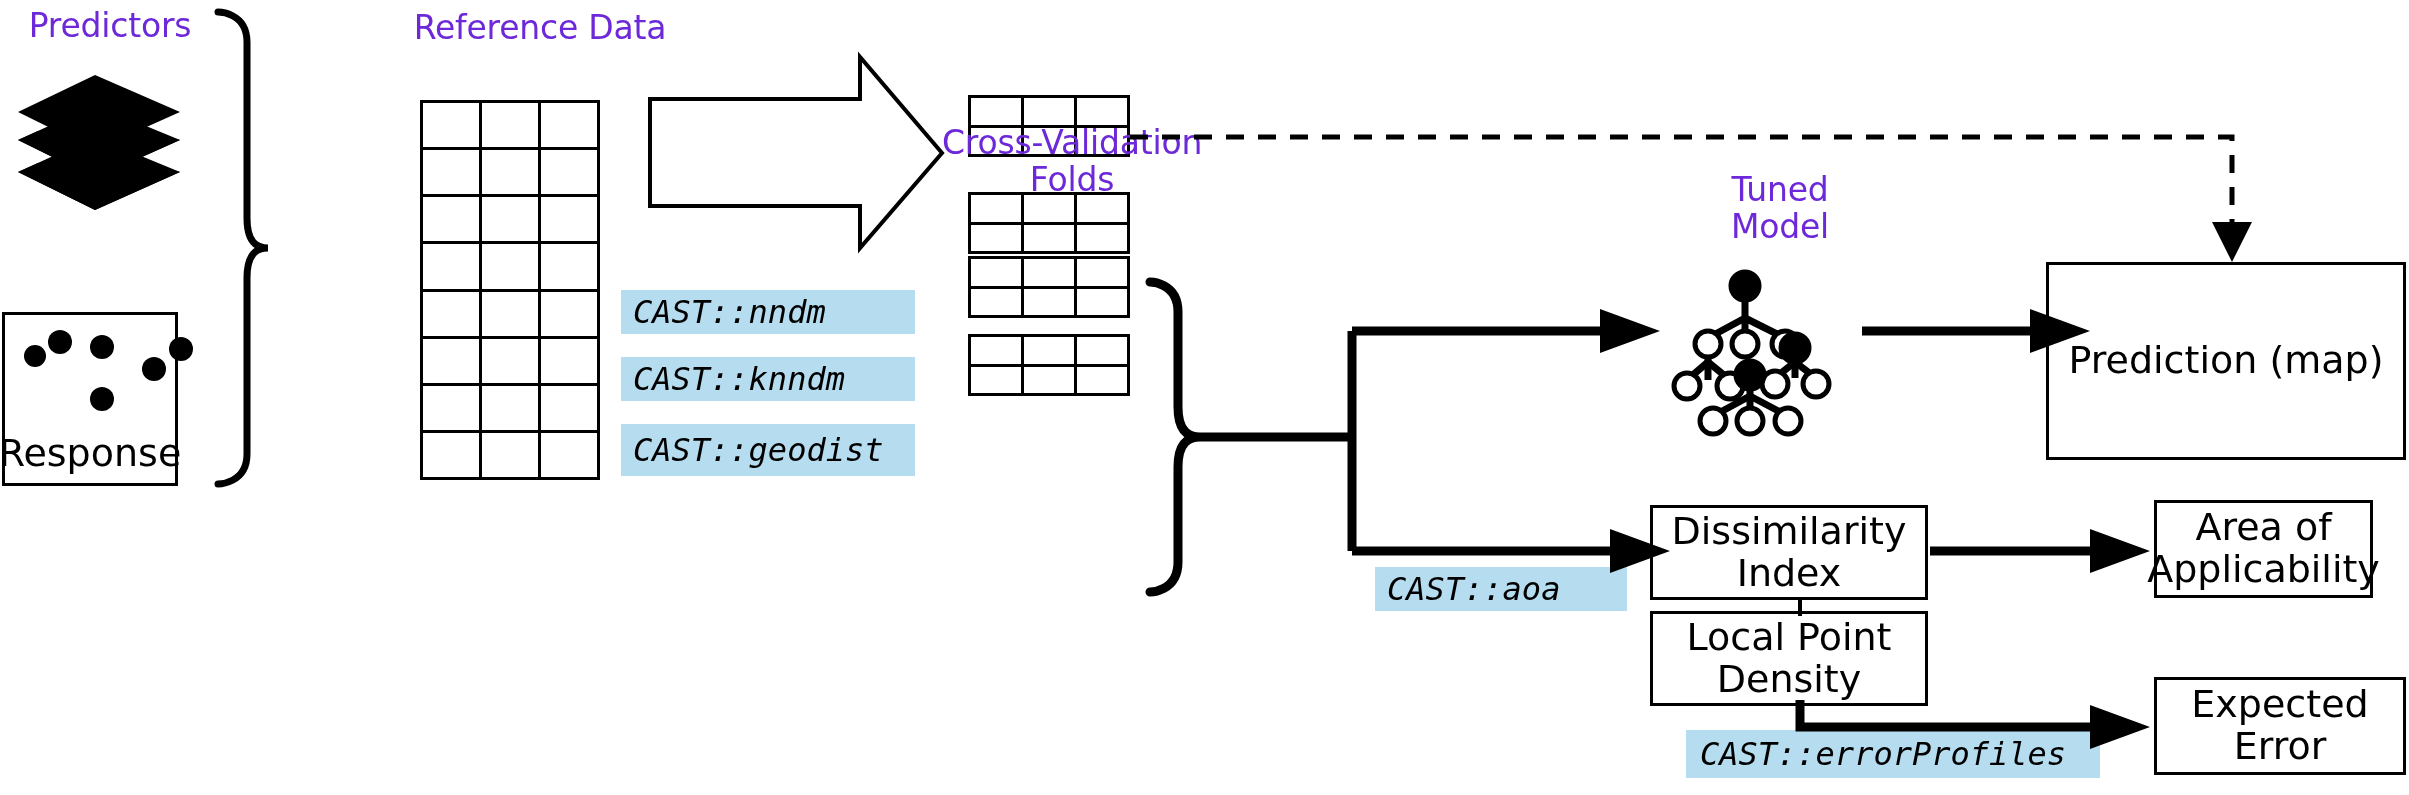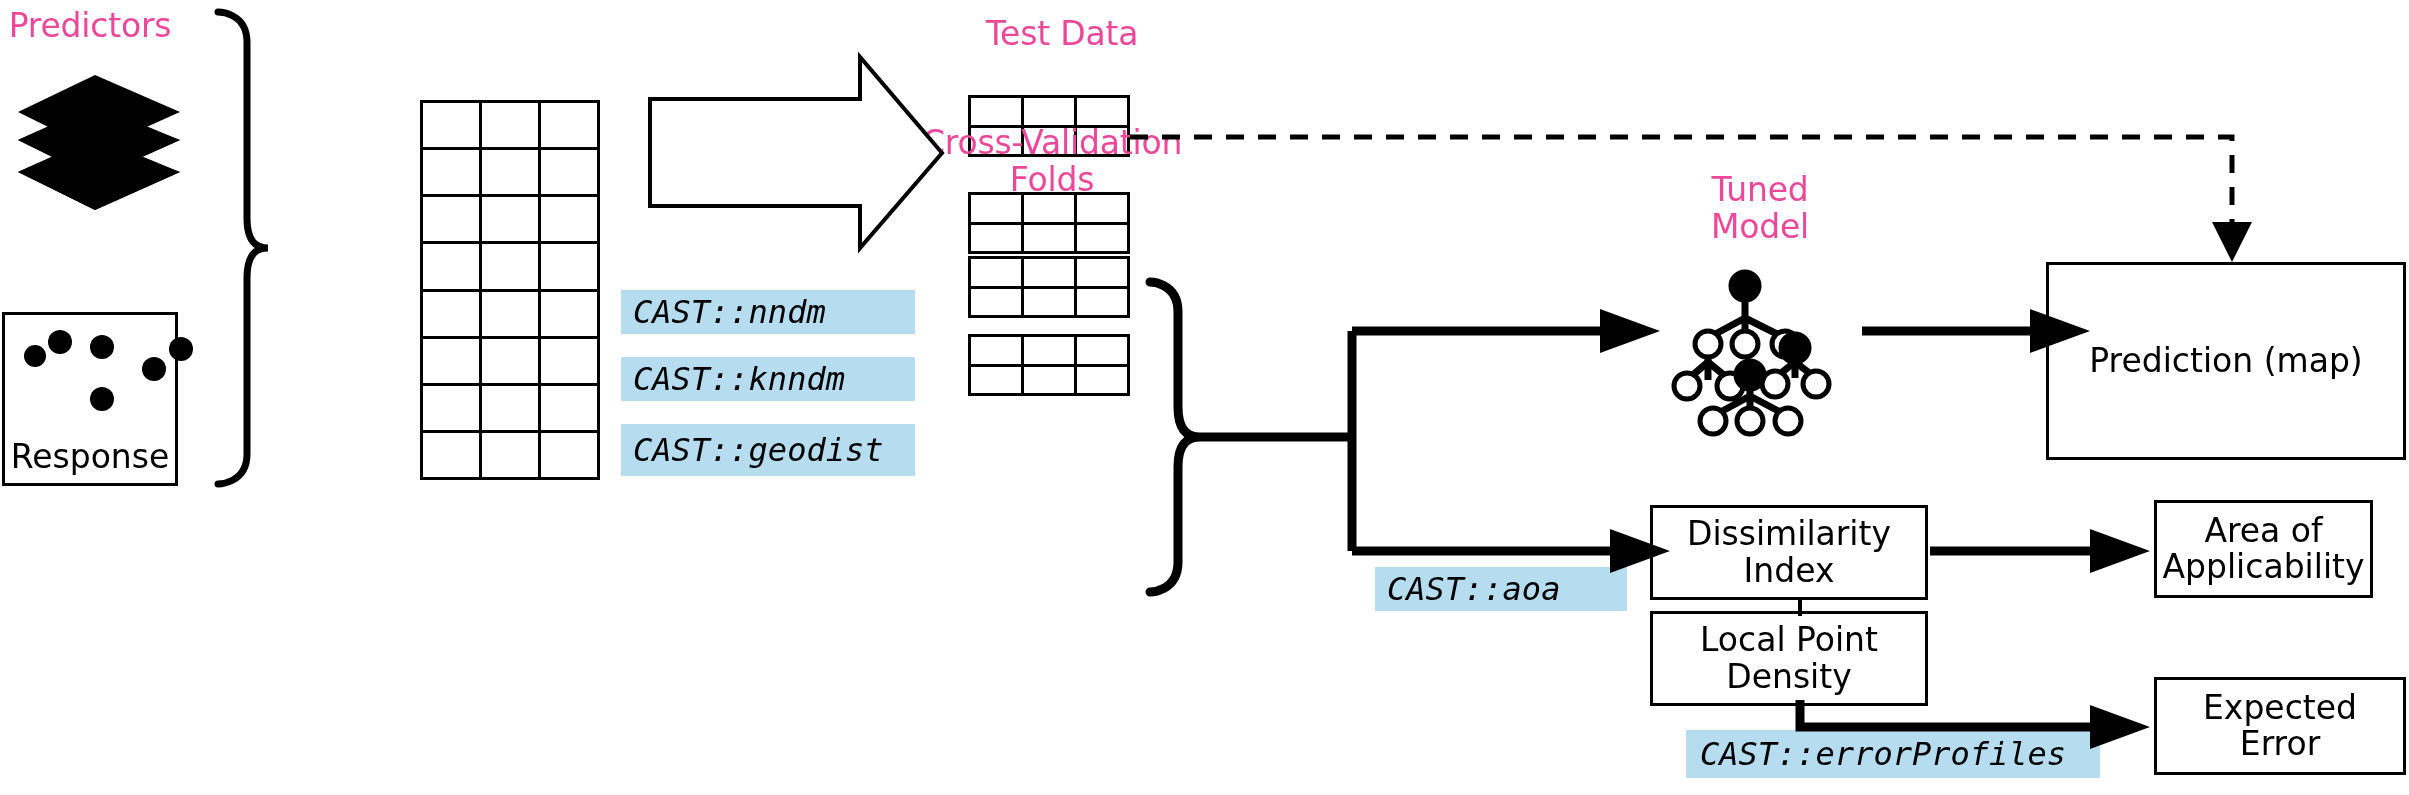--- a/index.html
+++ b/index.html
@@ -17,13 +17,14 @@
   }
   .lbl {
     position: absolute;
-    color: #ec4899;
+    color: #6d28d9;
     font-family: "DejaVu Sans", sans-serif;
     font-size: 33px;
     line-height: 1.12;
     text-align: center;
     white-space: pre;
     letter-spacing: -0.2px;
+    padding-left: 20px;
   }
   .code-chip {
     position: absolute;

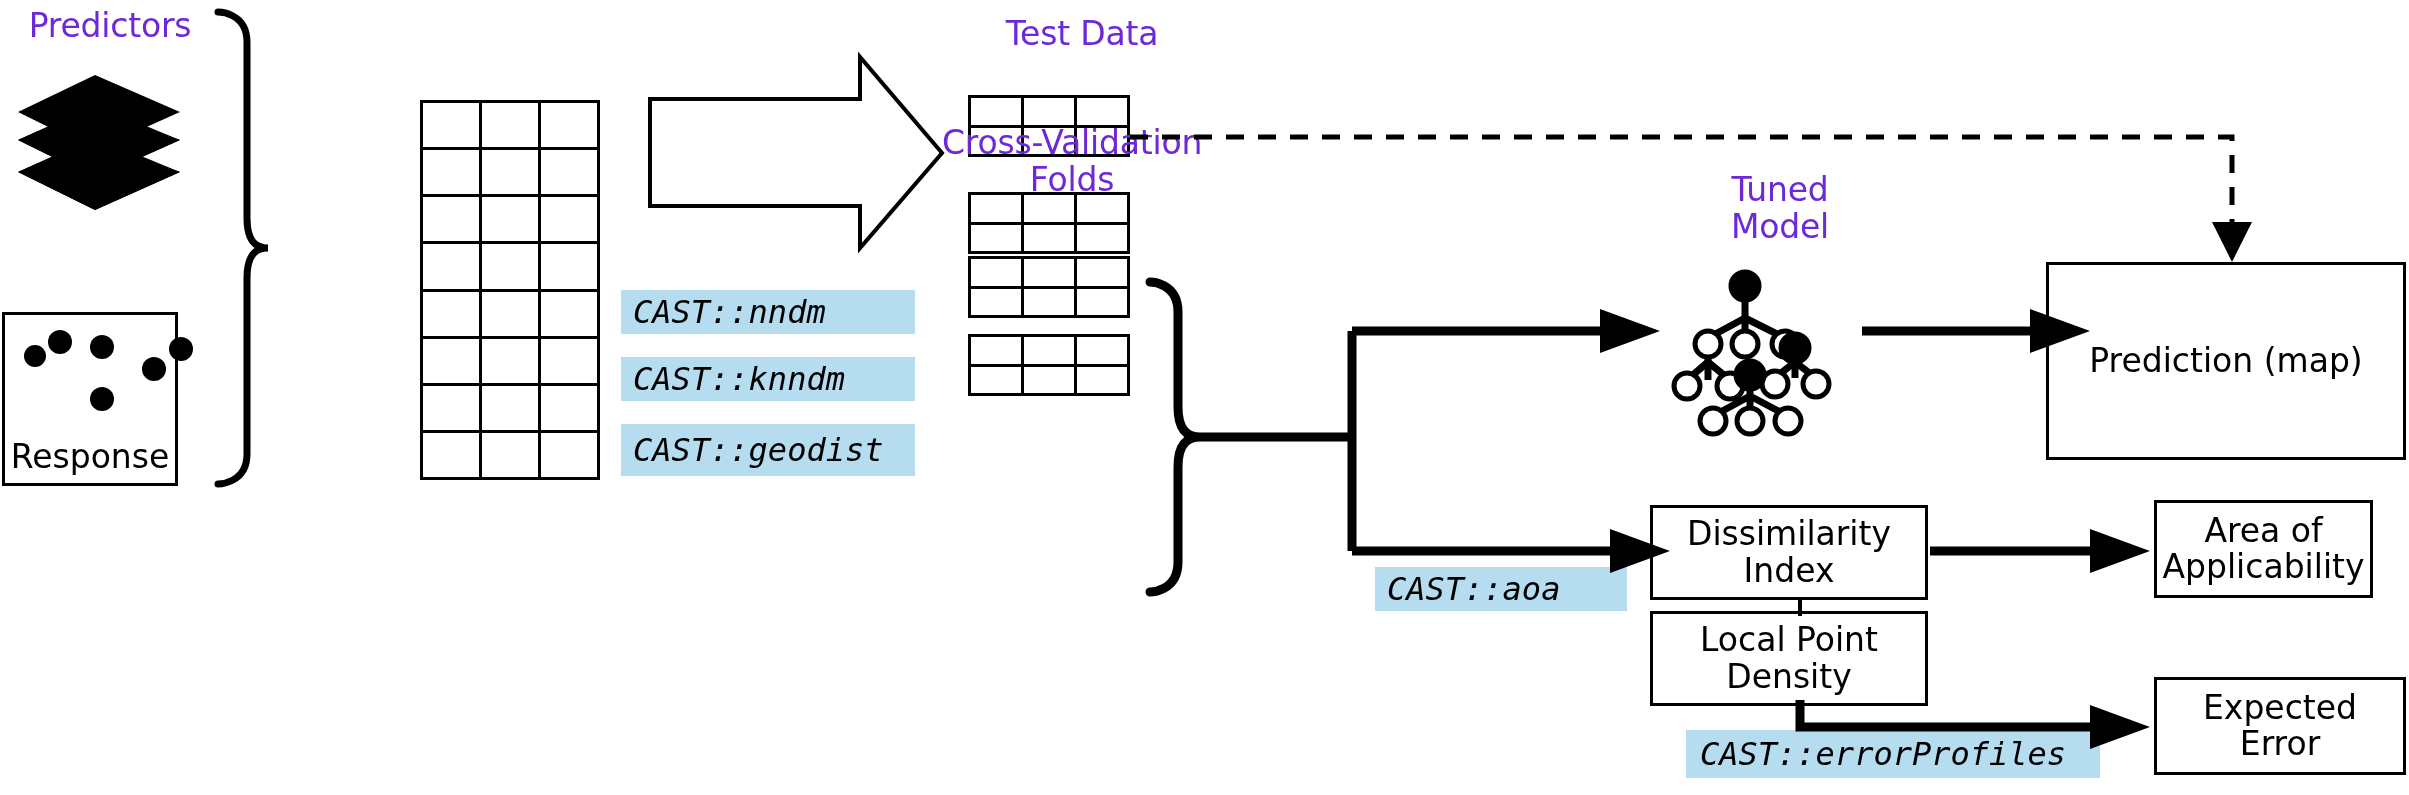--- a/index.html
+++ b/index.html
@@ -113,6 +113,7 @@
              C 258 248 247 252 247 278 L 247 454 C 247 484 218 484 218 484" fill="none" stroke="#000000" stroke-width="7" stroke-linecap="round"></path>
   </svg>
 
+  <div class="lbl" style="left:330px; top:10px; width:380px;">Reference Data</div>
 
   <div class="grid-tbl" style="left:420px; top:100px; width:180px; height:380px;
               grid-template-columns:repeat(3,1fr); grid-template-rows:repeat(8,1fr);">

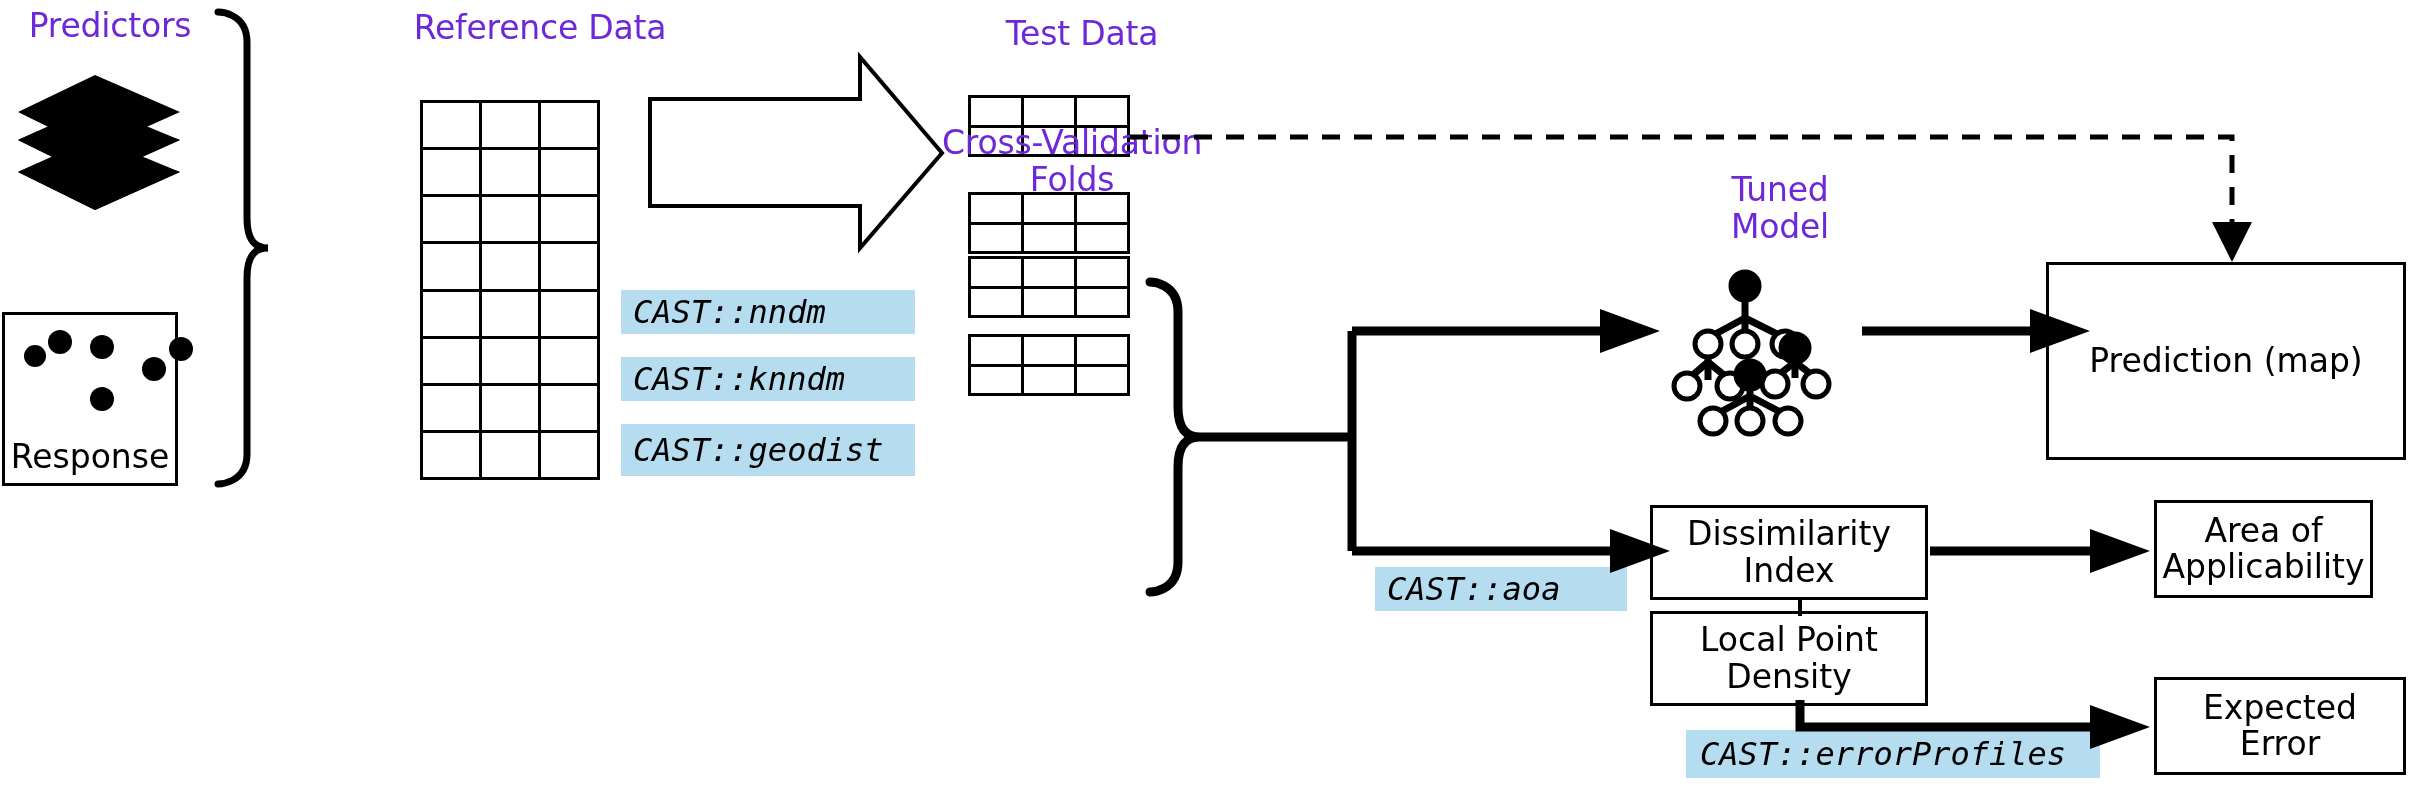--- a/index.html
+++ b/index.html
@@ -148,7 +148,6 @@
   </svg>
   <div class="lbl" style="left:650px; top:136px; width:212px; text-align:center;">Resampling</div>
 
-  <div class="lbl" style="left:952px; top:16px; width:220px;">Test Data</div>
   <div class="grid-tbl" style="left:968px; top:95px; width:162px; height:62px;
               grid-template-columns:repeat(3,1fr); grid-template-rows:repeat(2,1fr);">
     <i></i>

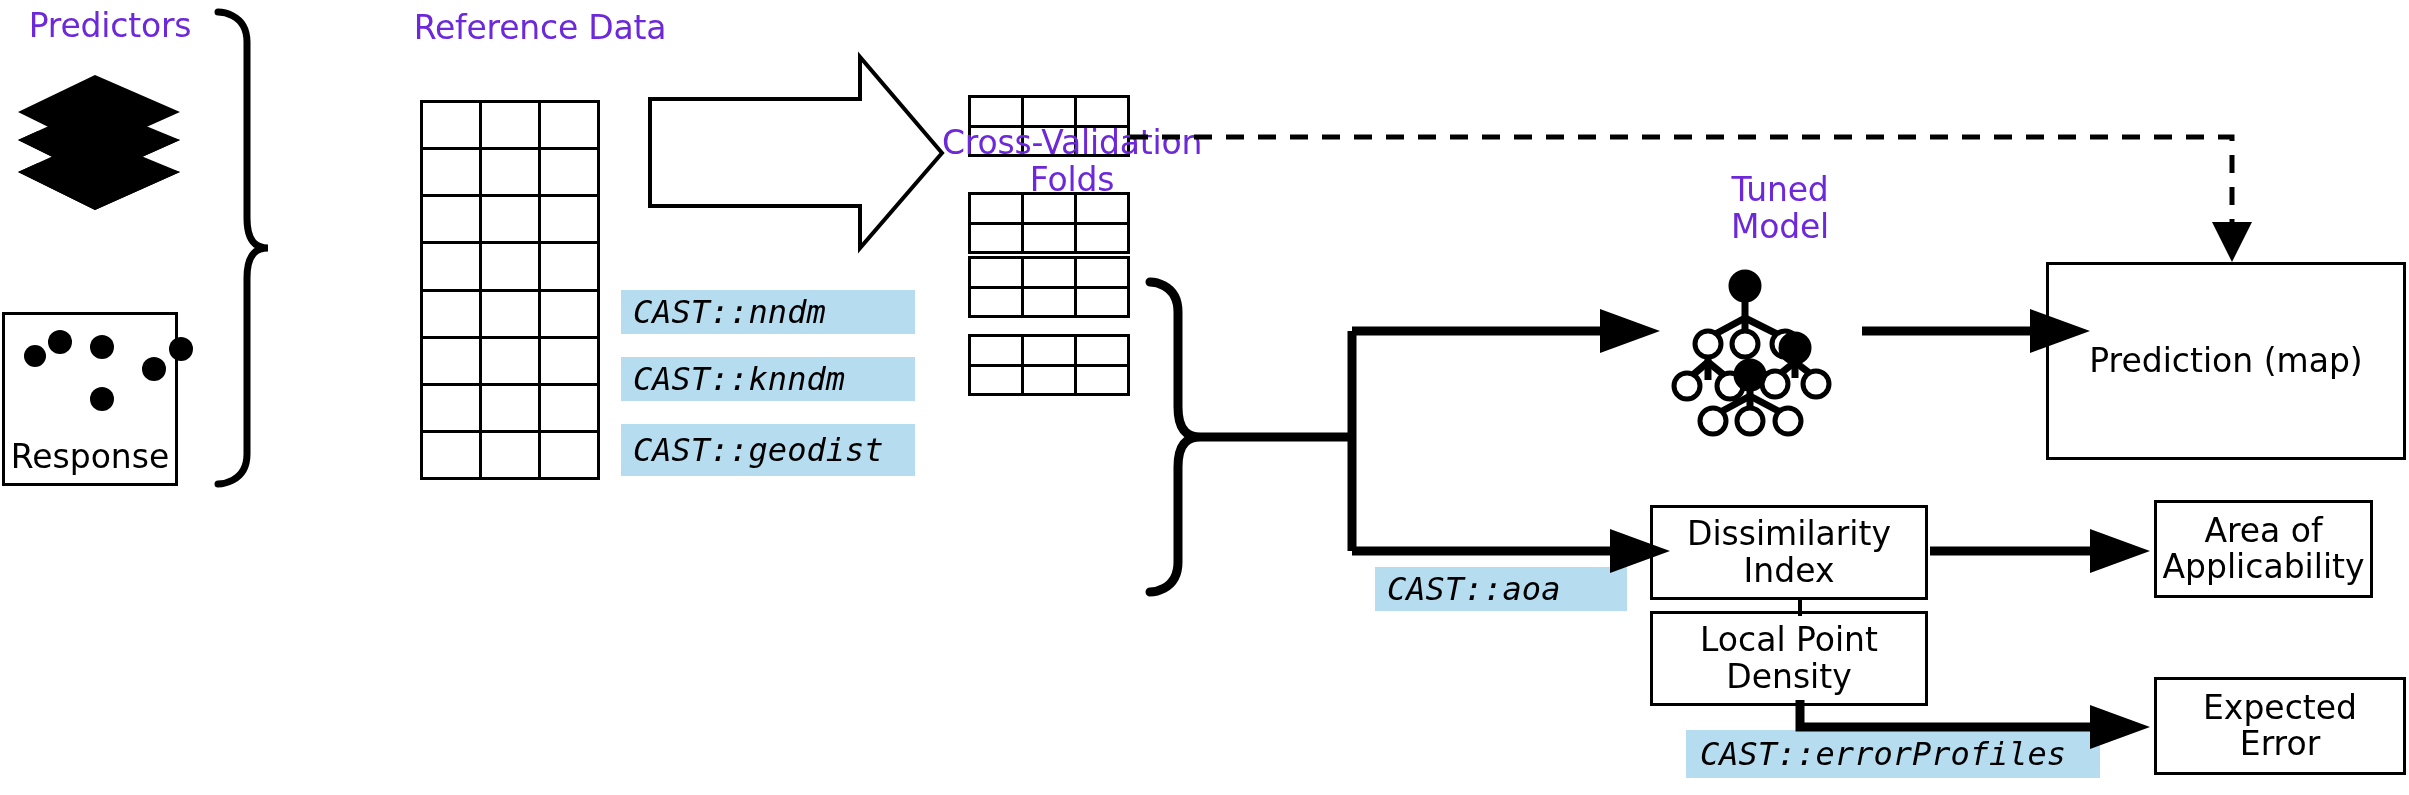--- a/index.html
+++ b/index.html
@@ -48,7 +48,7 @@
     justify-content: center;
     text-align: center;
     font-family: "DejaVu Sans", sans-serif;
-    font-size: 33px;
+    font-size: 38px;
     line-height: 1.1;
     color: #000000;
     white-space: pre-line;

